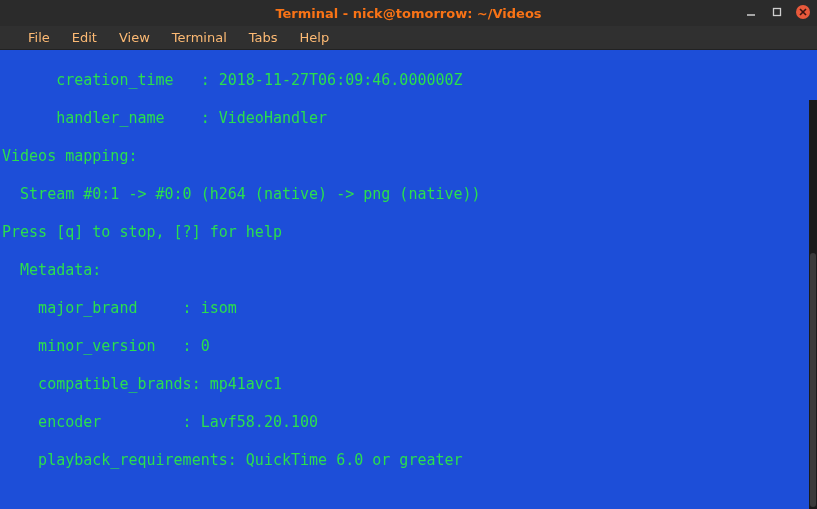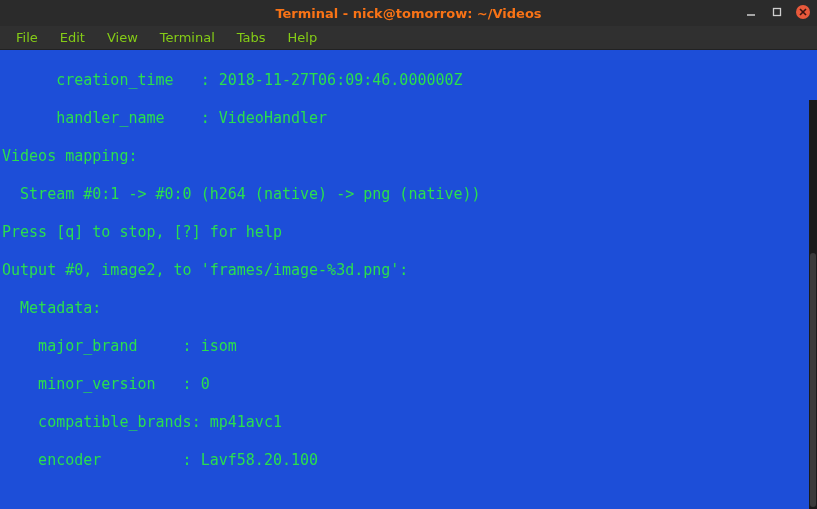--- a/index.html
+++ b/index.html
@@ -46,10 +46,10 @@
     background: #303030;
     display: flex;
     align-items: center;
-    color: #84cc16;
+    color: #fdba74;
     font-family: "DejaVu Sans", "Liberation Sans", sans-serif;
     font-size: 13px;
-    padding: 0 6px;
+    padding: 0 18px;
     gap: 2px;
     border-bottom: 1px solid #222;
   }

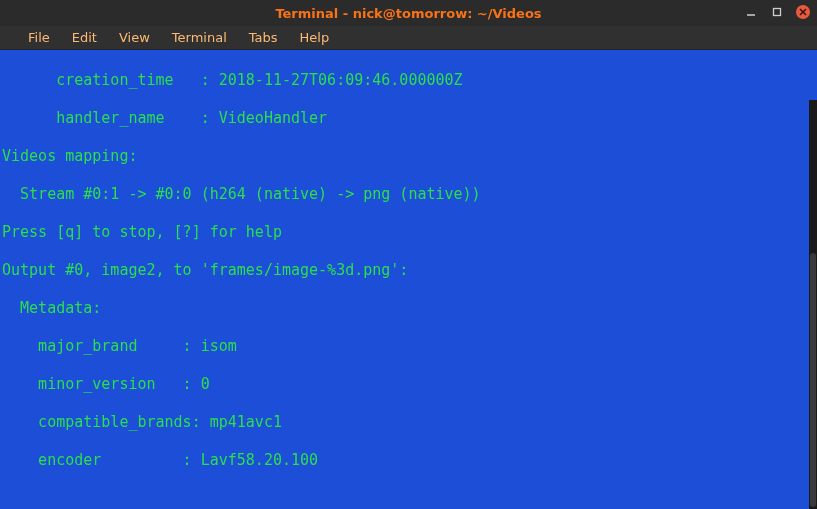--- a/index.html
+++ b/index.html
@@ -128,7 +128,6 @@
 <div class="line">Videos mapping:</div>
 <div class="line">  Stream #0:1 -&gt; #0:0 (h264 (native) -&gt; png (native))</div>
 <div class="line">Press [q] to stop, [?] for help</div>
-<div class="line">Output #0, image2, to 'frames/image-%3d.png':</div>
 <div class="line">  Metadata:</div>
 <div class="line">    major_brand     : isom</div>
 <div class="line">    minor_version   : 0</div>

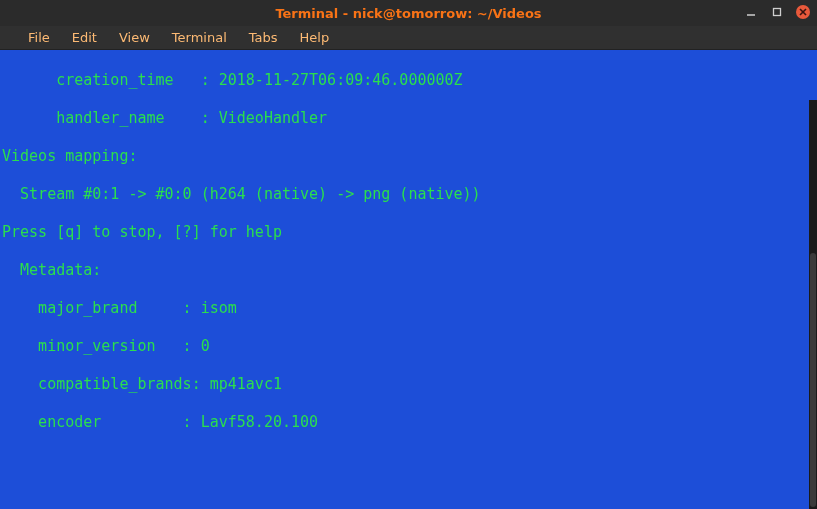--- a/index.html
+++ b/index.html
@@ -133,6 +133,7 @@
 <div class="line">    minor_version   : 0</div>
 <div class="line">    compatible_brands: mp41avc1</div>
 <div class="line">    encoder         : Lavf58.20.100</div>
+<div class="line">    playback_requirements: QuickTime 6.0 or greater</div>
 
 
 

